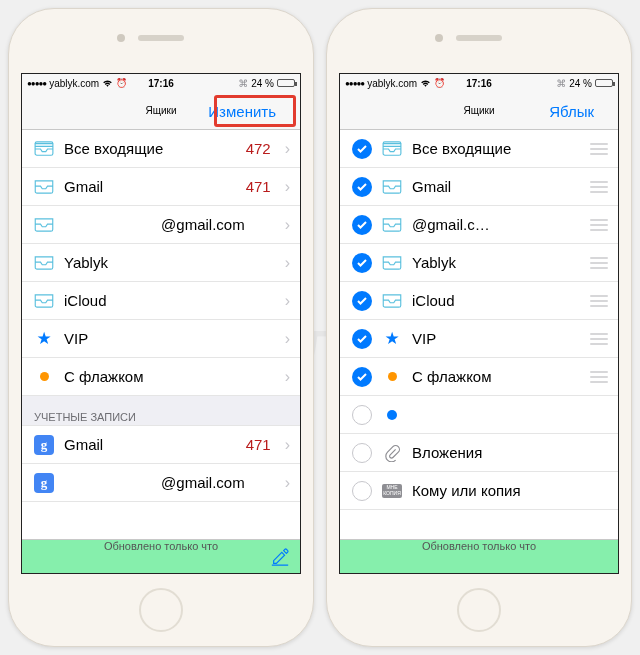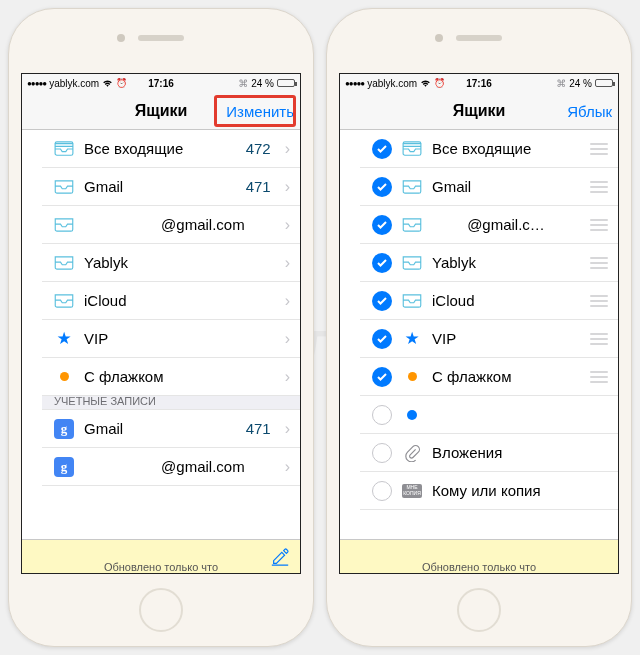--- a/index.html
+++ b/index.html
@@ -65,7 +65,7 @@
     display: flex; align-items: center; justify-content: center;
     background: #f7f7f7; position: relative;
   }
-  .nav-title { font-weight: 700; font-size: 16px; }
+  .nav-title { font-weight: 400; font-size: 10px; }
   .nav-action {
     position: absolute; right: 6px; top: 50%; transform: translateY(-50%);
     color: #007aff; font-size: 15px;

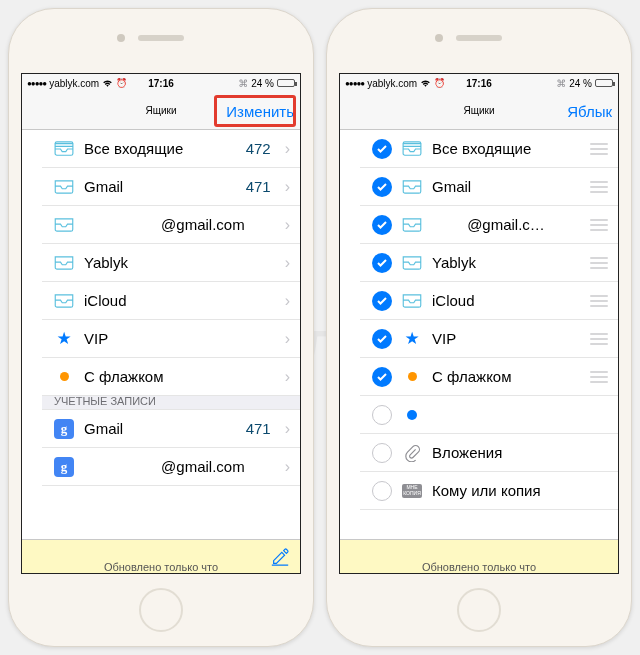--- a/index.html
+++ b/index.html
@@ -67,7 +67,7 @@
   }
   .nav-title { font-weight: 400; font-size: 10px; }
   .nav-action {
-    position: absolute; right: 6px; top: 50%; transform: translateY(-50%);
+    position: absolute; right: 24px; top: 50%; transform: translateY(-50%);
     color: #007aff; font-size: 15px;
   }
   .highlight-box {

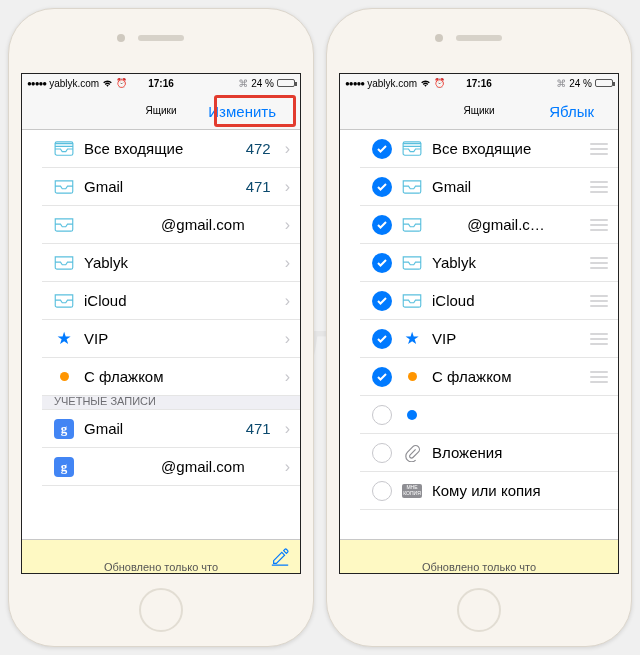--- a/index.html
+++ b/index.html
@@ -75,7 +75,7 @@
     width: 82px; height: 32px;
     border: 3px solid #e23b2e; border-radius: 3px;
   }
-  .list { flex: 1; overflow: hidden; margin-left: 20px; }
+  .list { flex: 1; overflow: hidden; }
   .row {
     height: 38px; border-bottom: 1px solid #e5e5e5;
     display: flex; align-items: center;

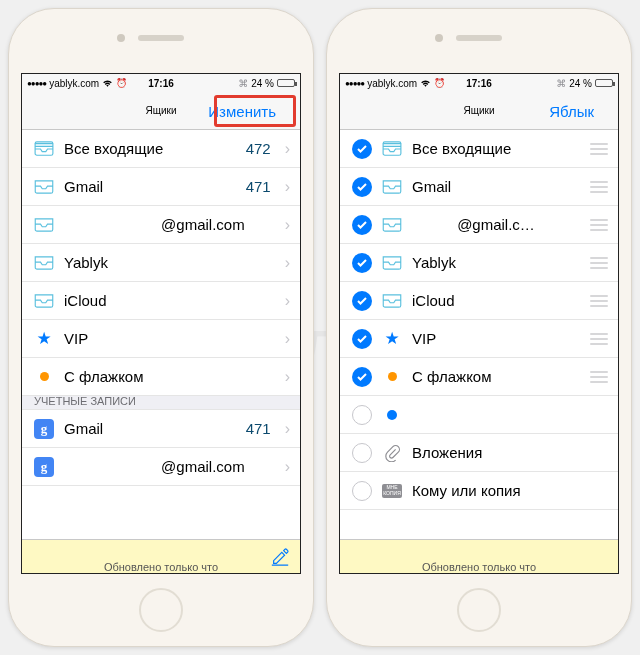--- a/index.html
+++ b/index.html
@@ -83,7 +83,7 @@
     gap: 10px;
   }
   .row .label { flex: 1; font-size: 15px; white-space: nowrap; overflow: hidden; text-overflow: ellipsis; }
-  .row .count { color: #0c4a6e; font-size: 15px; margin-right: 4px; text-align: center; }
+  .row .count { color: #b91c1c; font-size: 15px; margin-right: 4px; text-align: center; }
   .chevron { color: #c7c7cc; font-size: 16px; }
   .section-header {
     height: 14px; padding: 10px 12px 2px 12px;

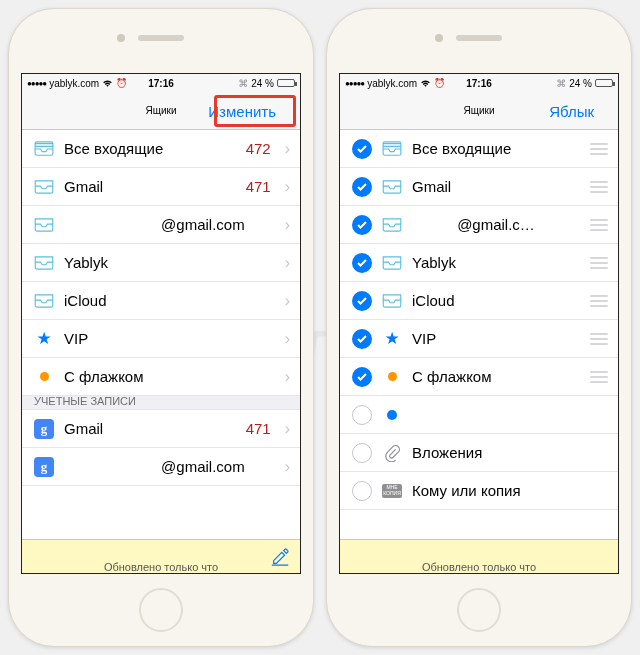--- a/index.html
+++ b/index.html
@@ -339,7 +339,7 @@
               <path d="M1 1 h20 v12 a2 2 0 0 1 -2 2 h-16 a2 2 0 0 1 -2 -2 Z M1 7 h6 l2 3 h4 l2 -3 h6" fill="none" stroke="#5ac0de" stroke-width="1.3"></path>
             </svg>
           </span>
-        <span class="label" style="text-align:center">@gmail.c…</span>
+        <span class="label" style="text-align:left">@gmail.c…</span>
         <span class="drag">
             <span></span>
             <span></span>

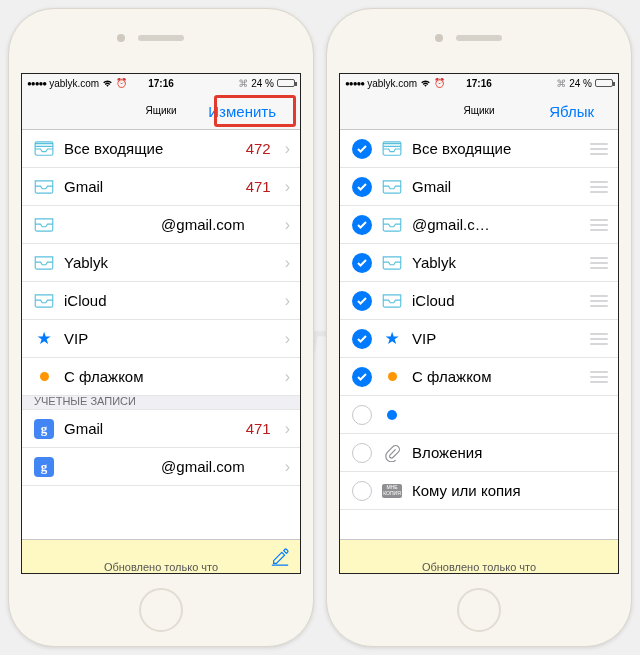--- a/index.html
+++ b/index.html
@@ -86,7 +86,7 @@
   .row .count { color: #b91c1c; font-size: 15px; margin-right: 4px; text-align: center; }
   .chevron { color: #c7c7cc; font-size: 16px; }
   .section-header {
-    height: 14px; padding: 10px 12px 2px 12px;
+    height: 30px; padding: 10px 12px 2px 12px;
     font-size: 11px; color: #6d6d72;
     background: #efeff4; border-bottom: 1px solid #e5e5e5;
     display: flex; align-items: flex-end;

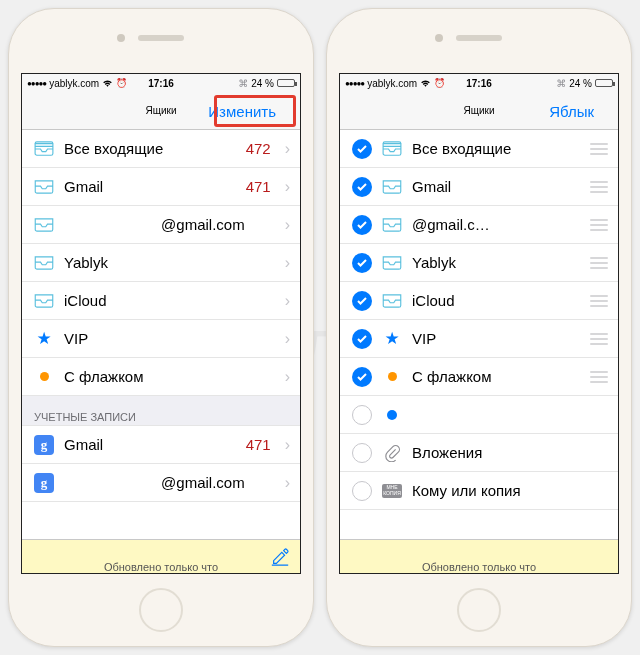--- a/index.html
+++ b/index.html
@@ -93,8 +93,8 @@
   }
   .toolbar {
     height: 34px; border-top: 1px solid #c8c8c8;
-    display: flex; align-items: flex-end; justify-content: center;
-    background: #fef9c3; position: relative;
+    display: flex; align-items: flex-start; justify-content: center;
+    background: #86efac; position: relative;
     font-size: 11px; color: #555;
   }
   .compose {

